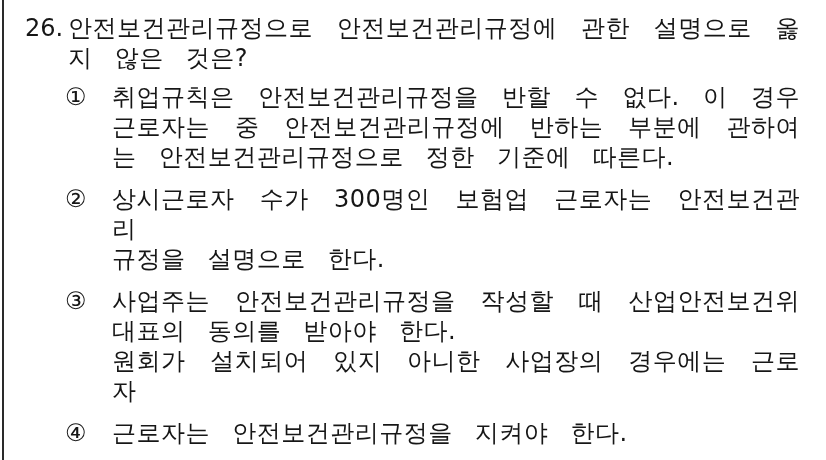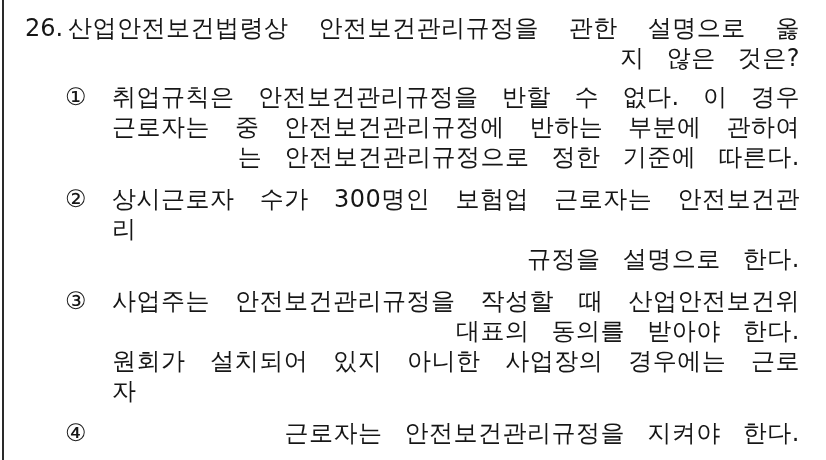--- a/index.html
+++ b/index.html
@@ -95,7 +95,7 @@
     <div class="q-row">
       <span class="q-num">26.</span>
       <div class="q-text">
-        <span class="line fill">산업안전보건법령상 안전보건관리규정을 관한 설명으로 옳</span>
+        <span class="line fill">안전보건관리규정으로 안전보건관리규정에 관한 설명으로 옳</span>
         <span class="line">지 않은 것은?</span>
       </div>
     </div>

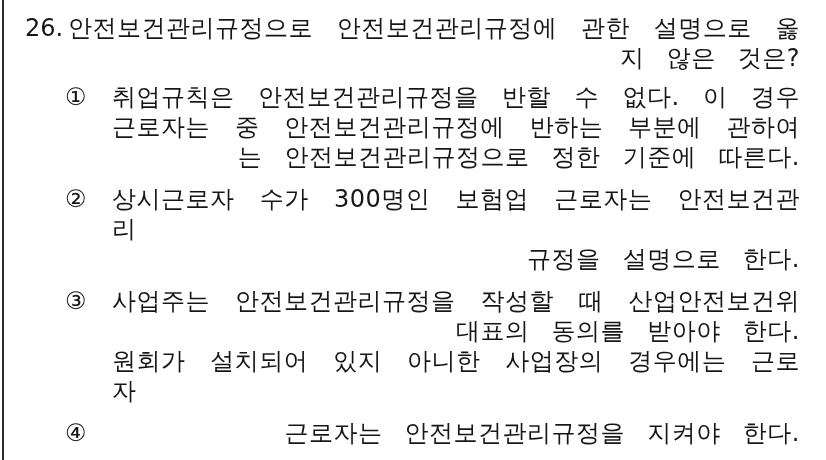--- a/index.html
+++ b/index.html
@@ -75,7 +75,7 @@
   }
   .line {
     display: block;
-    text-align: right;
+    text-align: left;
     white-space: nowrap;
   }
   .line.fill {

